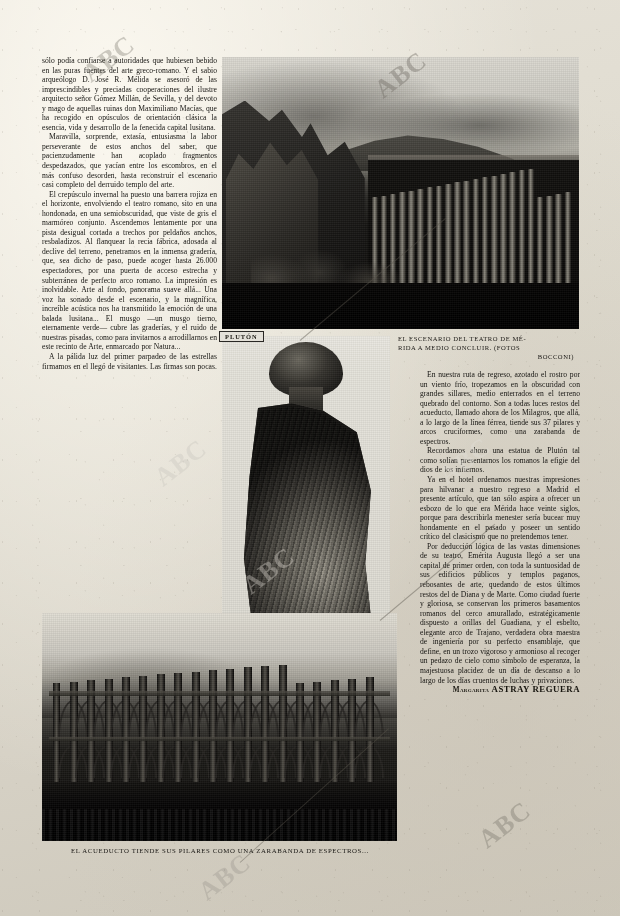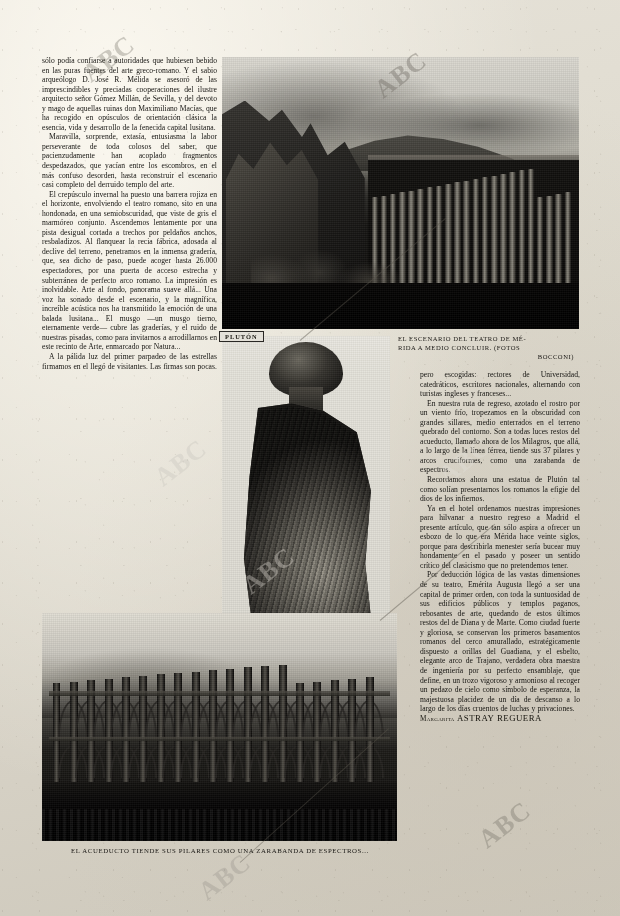--- a/index.html
+++ b/index.html
@@ -416,7 +416,7 @@
 
     <div class="col" id="col-left">
       <p class="noindent">sólo podía confiarse a autoridades que hubiesen bebido en las puras fuentes del arte greco-romano. Y el sabio arqueólogo D. José R. Mélida se asesoró de las imprescindibles y preciadas cooperaciones del ilustre arquitecto señor Gómez Millán, de Sevilla, y del devoto y mago de aquellas ruinas don Maximiliano Macías, que ha recogido en opúsculos de orientación clásica la esencia, vida y desarrollo de la fenecida capital lusitana.</p>
-      <p>Maravilla, sorprende, extasía, entusiasma la labor perseverante de toda colosos del saber, que pacienzudamente han acoplado fragmentos despedazados, que yacían entre los escombros, en el más confuso desorden, hasta reconstruir el escenario casi completo del derruido templo del arte.</p>
+      <p>Maravilla, sorprende, extasía, entusiasma la labor perseverante de estos anchos del saber, que pacienzudamente han acoplado fragmentos despedazados, que yacían entre los escombros, en el más confuso desorden, hasta reconstruir el escenario casi completo del derruido templo del arte.</p>
       <p>El crepúsculo invernal ha puesto una barrera rojiza en el horizonte, envolviendo el teatro romano, sito en una hondonada, en una semiobscuridad, que viste de gris el marmóreo conjunto. Ascendemos lentamente por una pista desigual cortada a trechos por peldaños anchos, resbaladizos. Al flanquear la recia fábrica, adosada al declive del terreno, penetramos en la inmensa gradería, que, sea dicho de paso, puede acoger hasta 26.000 espectadores, por una puerta de acceso estrecha y subterránea de perfecto arco romano. La impresión es inolvidable. Arte al fondo, panorama suave allá... Una voz ha sonado desde el escenario, y la magnífica, increíble acústica nos ha transmitido la emoción de una balada lusitana... El musgo —un musgo tierno, eternamente verde— cubre las graderías, y el ruido de nuestras pisadas, como para invitarnos a arrodillarnos en este recinto de Arte, enmarcado por Natura...</p>
       <p>A la pálida luz del primer parpadeo de las estrellas firmamos en el llegó de visitantes. Las firmas son pocas.</p>
     </div>

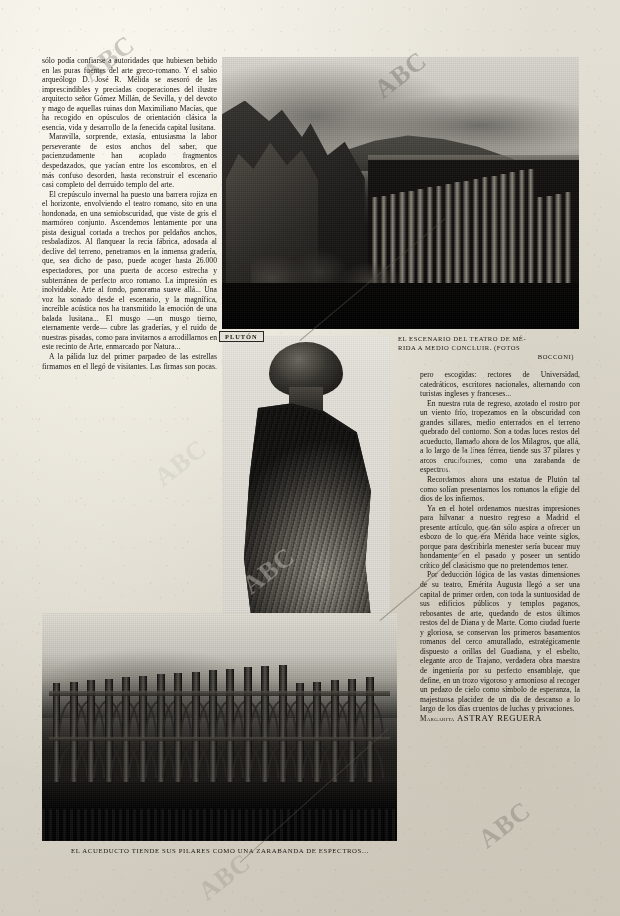--- a/index.html
+++ b/index.html
@@ -428,7 +428,6 @@
     </div>
 
     <div class="col" id="col-right">
-      <p class="noindent">pero escogidas: rectores de Universidad, catedráticos, escritores nacionales, alternando con turistas ingleses y franceses...</p>
       <p>En nuestra ruta de regreso, azotado el rostro por un viento frío, tropezamos en la obscuridad con grandes sillares, medio enterrados en el terreno quebrado del contorno. Son a todas luces restos del acueducto, llamado ahora de los Milagros, que allá, a lo largo de la línea férrea, tiende sus 37 pilares y arcos cruciformes, como una zarabanda de espectros.</p>
       <p>Recordamos ahora una estatua de Plutón tal como solían presentarnos los romanos la efigie del dios de los infiernos.</p>
       <p>Ya en el hotel ordenamos nuestras impresiones para hilvanar a nuestro regreso a Madrid el presente artículo, que tan sólo aspira a ofrecer un esbozo de lo que era Mérida hace veinte siglos, porque para describirla menester sería bucear muy hondamente en el pasado y poseer un sentido crítico del clasicismo que no pretendemos tener.</p>

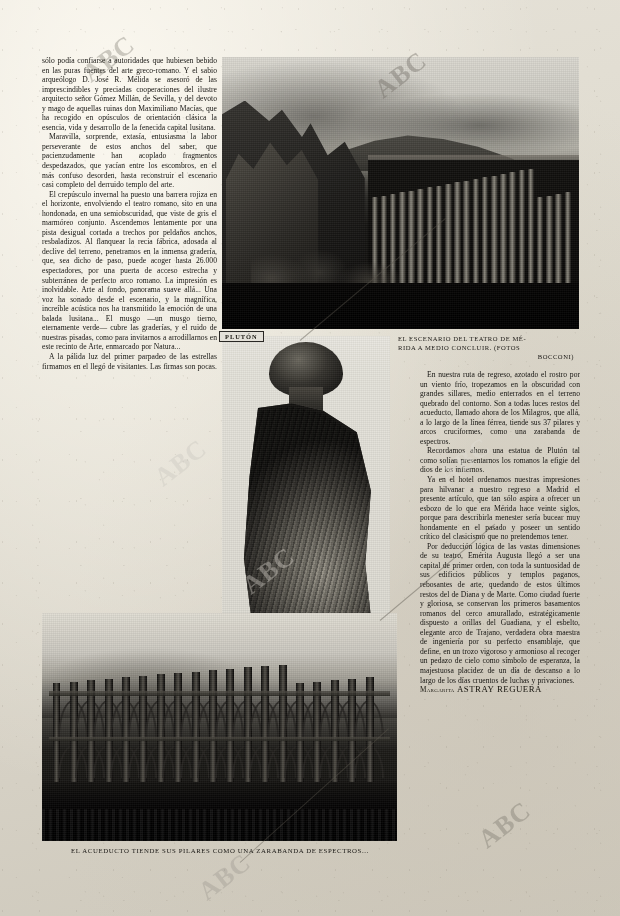--- a/index.html
+++ b/index.html
@@ -68,11 +68,13 @@
 
   .byline {
     margin-top: 10px;
+    text-align: right;
     text-indent: 0 !important;
     font-variant: small-caps;
     font-size: 8.8px;
     letter-spacing: 0.5px;
     color: #17150f;
+    font-weight: bold;
   }
   .byline .sc-small {
     font-size: 7.2px;

